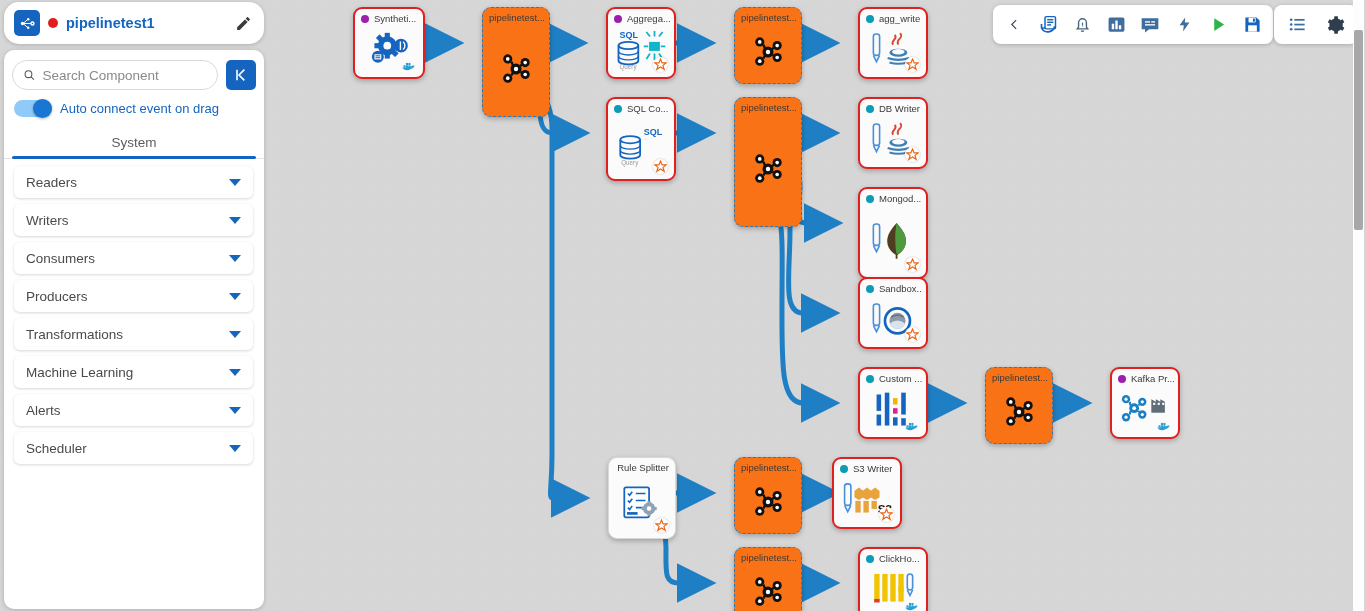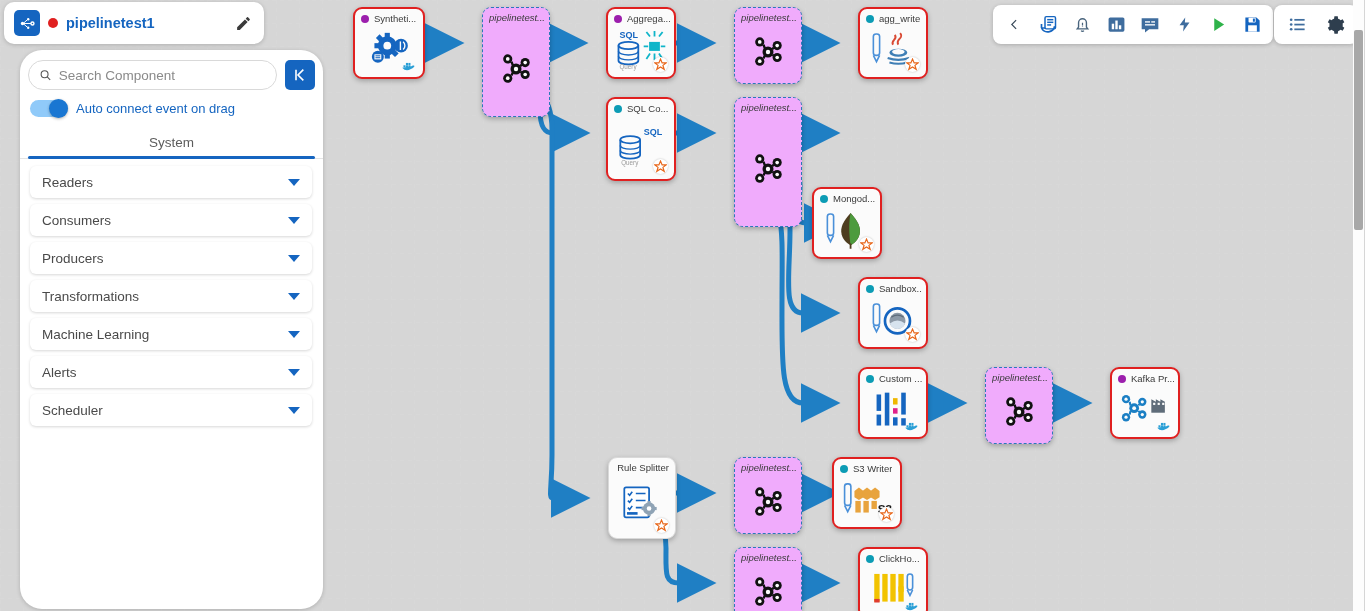--- a/index.html
+++ b/index.html
@@ -38,7 +38,7 @@
   #sidebar{position:absolute;left:4px;top:2px;width:260px;height:607px;z-index:40;}
   .panel{background:#fff;border-radius:10px;
     box-shadow:0 1px 4px rgba(0,0,0,.18);}
-  #title-panel{height:42px;display:flex;align-items:center;padding:4px 10px;gap:8px;}
+  #title-panel{height:42px;display:flex;align-items:center;padding:4px 10px;gap:8px;border-radius:15px;}
   #pipe-logo{width:26px;height:26px;border-radius:5px;background:#1565c0;
     display:flex;align-items:center;justify-content:center;flex:0 0 auto;}
   #pipe-logo svg{display:block;}

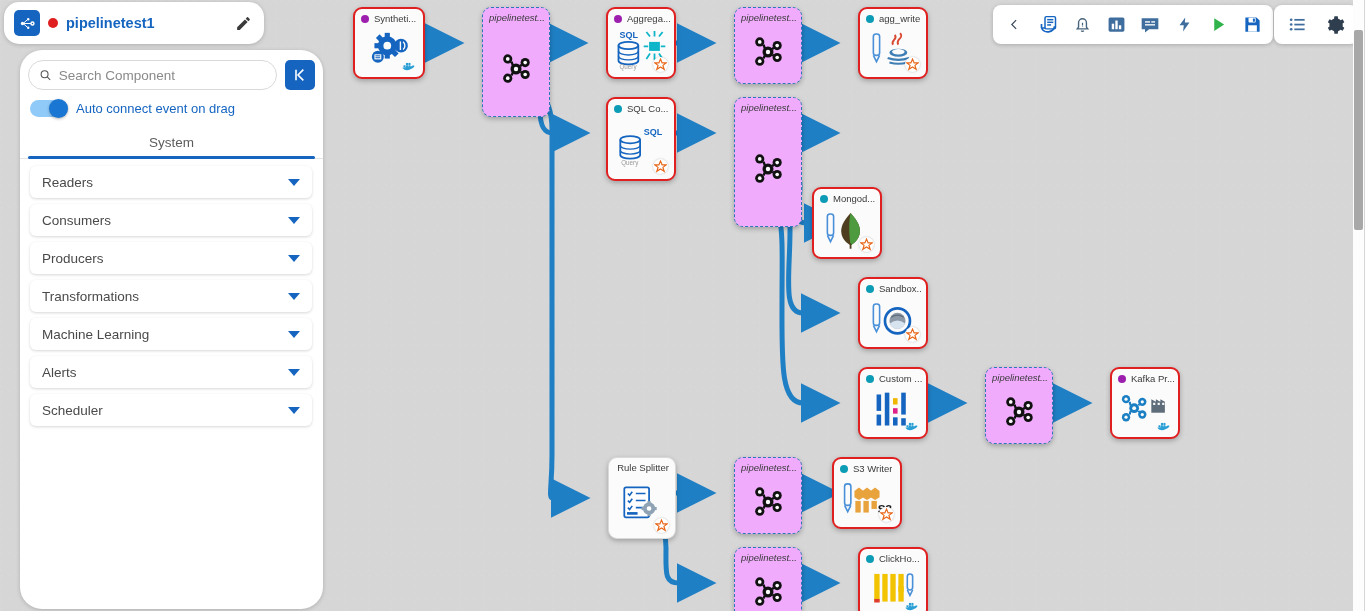--- a/index.html
+++ b/index.html
@@ -90,7 +90,7 @@
   .node{position:absolute;background:#fbfbfb;border-radius:9px;
     box-shadow:0 2px 5px rgba(0,0,0,.25);padding:3px 4px 2px 4px;overflow:hidden;cursor:pointer;}
   .node.red{border:2px solid #e02020;}
-  .node.dash{border:1.5px dashed #2a7ab9;background:#f0abfc;font-style:italic;}
+  .node.dash{border:1.5px dashed #2a7ab9;background:#f97316;}
   .node.plain{border:1px solid #d9d9d9;}
   .node-head{display:flex;align-items:center;gap:5px;height:14px;padding-left:2px;}
   .node-title{font-size:9.5px;color:#3a3a3a;white-space:nowrap;overflow:hidden;

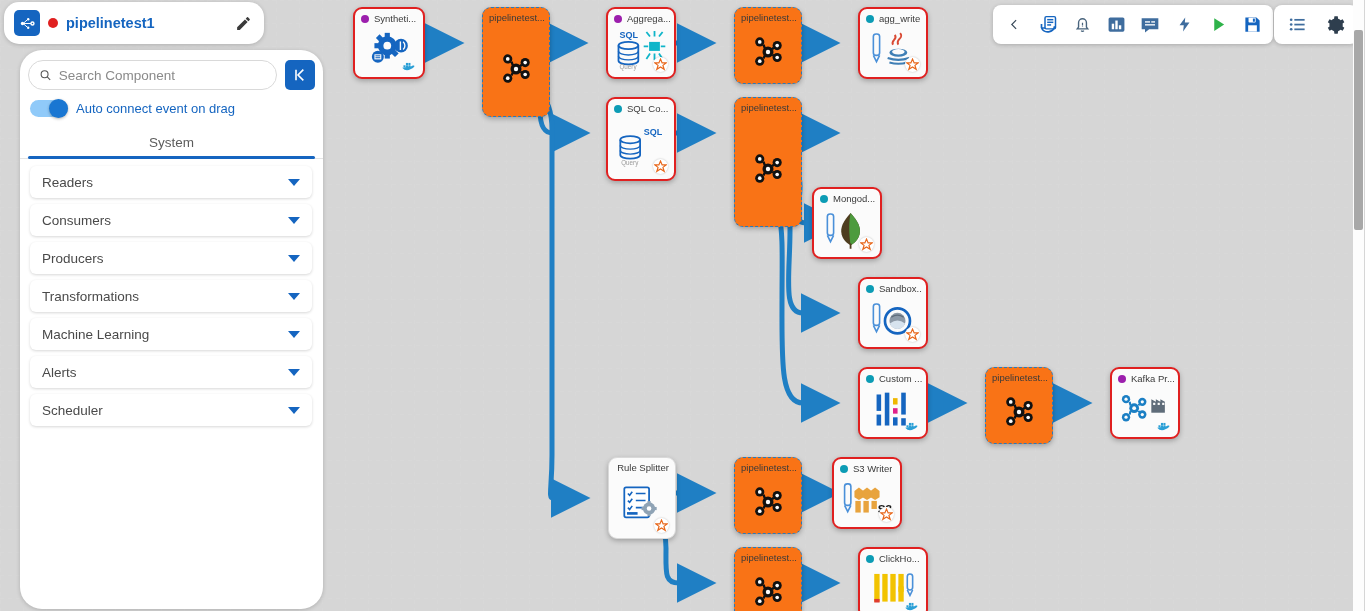--- a/index.html
+++ b/index.html
@@ -47,8 +47,8 @@
     white-space:nowrap;overflow:hidden;text-overflow:ellipsis;}
   #edit-pencil{width:22px;height:22px;display:flex;align-items:center;justify-content:center;}
 
-  #lib-panel{position:absolute;left:16px;top:48px;width:303px;height:559px;
-    border-radius:22px;overflow:hidden;}
+  #lib-panel{position:absolute;left:0;top:48px;width:260px;height:559px;
+    border-radius:10px;overflow:hidden;}
   #search-row{display:flex;align-items:center;gap:8px;padding:10px 8px 4px 8px;}
   #search-box{flex:1 1 auto;height:30px;border:1px solid #d9d9d9;border-radius:16px;
     display:flex;align-items:center;padding:0 10px;gap:7px;background:#fff;}

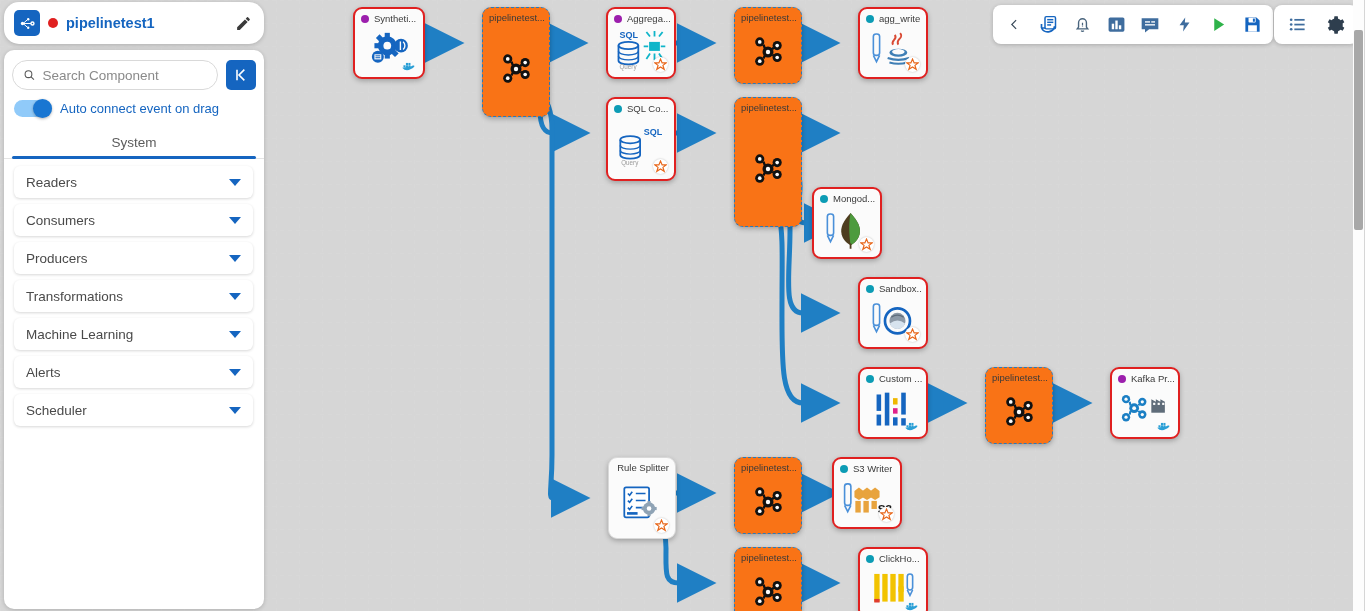--- a/index.html
+++ b/index.html
@@ -424,6 +424,28 @@
         </svg>
       </div>
     </div>
+    <div class="node red" style="left: 810px; top: 97px; width: 70px; height: 72px;">
+      <div class="node-head">
+        <span class="node-dot" style="background: rgb(12, 156, 181);"></span>
+        <span class="node-title">DB Writer</span>
+      </div>
+      <div class="node-body">
+        <svg width="50" height="42" viewBox="0 0 56 46">
+          <rect x="6" y="5" width="7" height="24" rx="3" fill="none" stroke="#4a90d9" stroke-width="1.8"></rect>
+          <path d="M6,29 L9.5,36 L13,29" fill="none" stroke="#4a90d9" stroke-width="1.8"></path>
+          <path d="M30,6 c4,5 -5,6 -2,11 M36,4 c5,6 -6,7 -2,13" stroke="#d94a34" stroke-width="2.2" fill="none"></path>
+          <ellipse cx="34" cy="26" rx="10" ry="4.5" fill="#3f7fb5"></ellipse>
+          <ellipse cx="34" cy="25" rx="7" ry="3" fill="#fbfbfb"></ellipse>
+          <path d="M22,32 q12,4 24,0" stroke="#3f7fb5" stroke-width="2.4" fill="none"></path>
+          <path d="M24,37 q10,3 20,0" stroke="#3f7fb5" stroke-width="2.2" fill="none"></path>
+        </svg>
+        <div class="badge-star">
+          <svg width="13" height="13" viewBox="0 0 24 24">
+            <path d="M12 2 L15 9 L22.5 9 L16.5 13.6 L18.8 21 L12 16.6 L5.2 21 L7.5 13.6 L1.5 9 L9 9 Z" fill="#fff" stroke="#e8681c" stroke-width="2.2"></path>
+          </svg>
+        </div>
+      </div>
+    </div>
     <div class="node red" style="left: 764px; top: 187px; width: 70px; height: 72px;">
       <div class="node-head">
         <span class="node-dot" style="background: rgb(12, 156, 181);"></span>

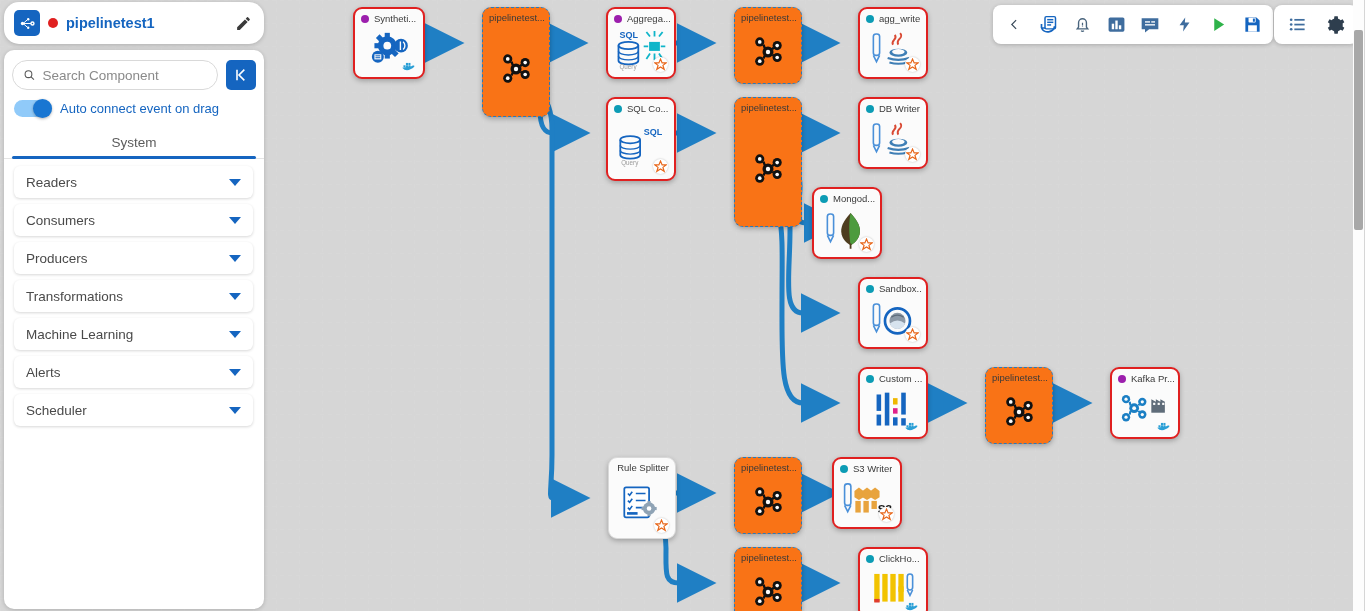--- a/index.html
+++ b/index.html
@@ -446,7 +446,7 @@
         </div>
       </div>
     </div>
-    <div class="node red" style="left: 764px; top: 187px; width: 70px; height: 72px;">
+    <div class="node red" style="left: 810px; top: 187px; width: 70px; height: 92px;">
       <div class="node-head">
         <span class="node-dot" style="background: rgb(12, 156, 181);"></span>
         <span class="node-title">Mongod...</span>

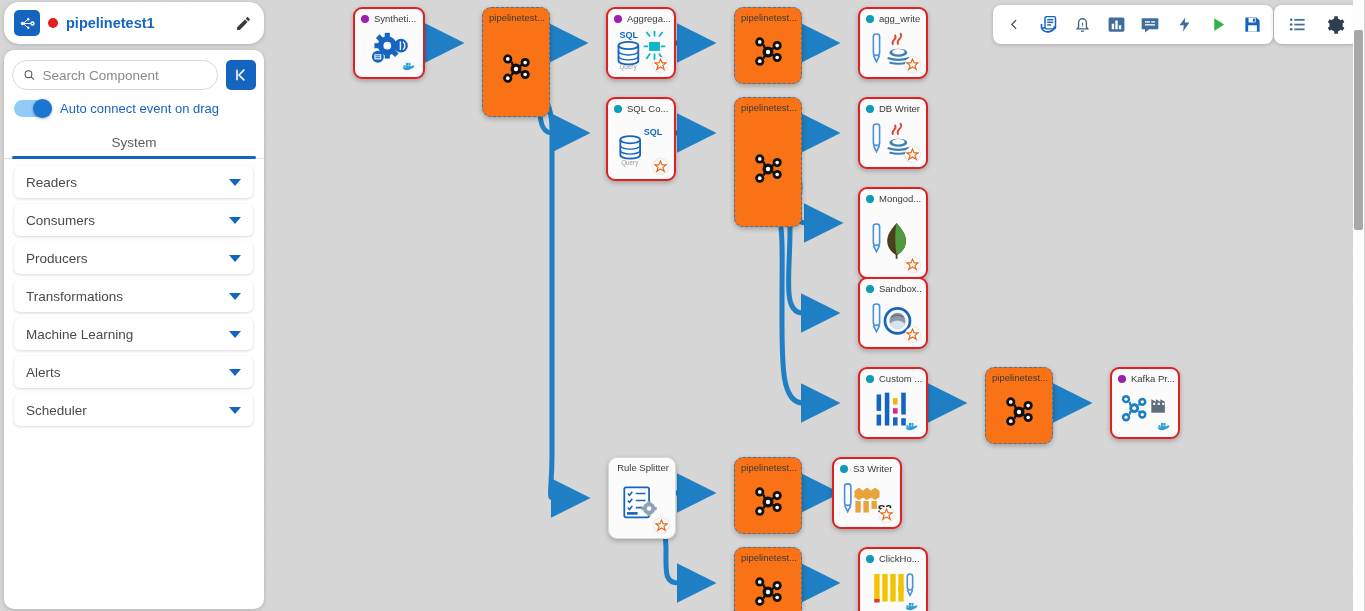--- a/index.html
+++ b/index.html
@@ -771,6 +771,10 @@
           <span class="caret"></span>
         </div>
         <div class="acc">
+          <span class="acc-label">Writers</span>
+          <span class="caret"></span>
+        </div>
+        <div class="acc">
           <span class="acc-label">Consumers</span>
           <span class="caret"></span>
         </div>

